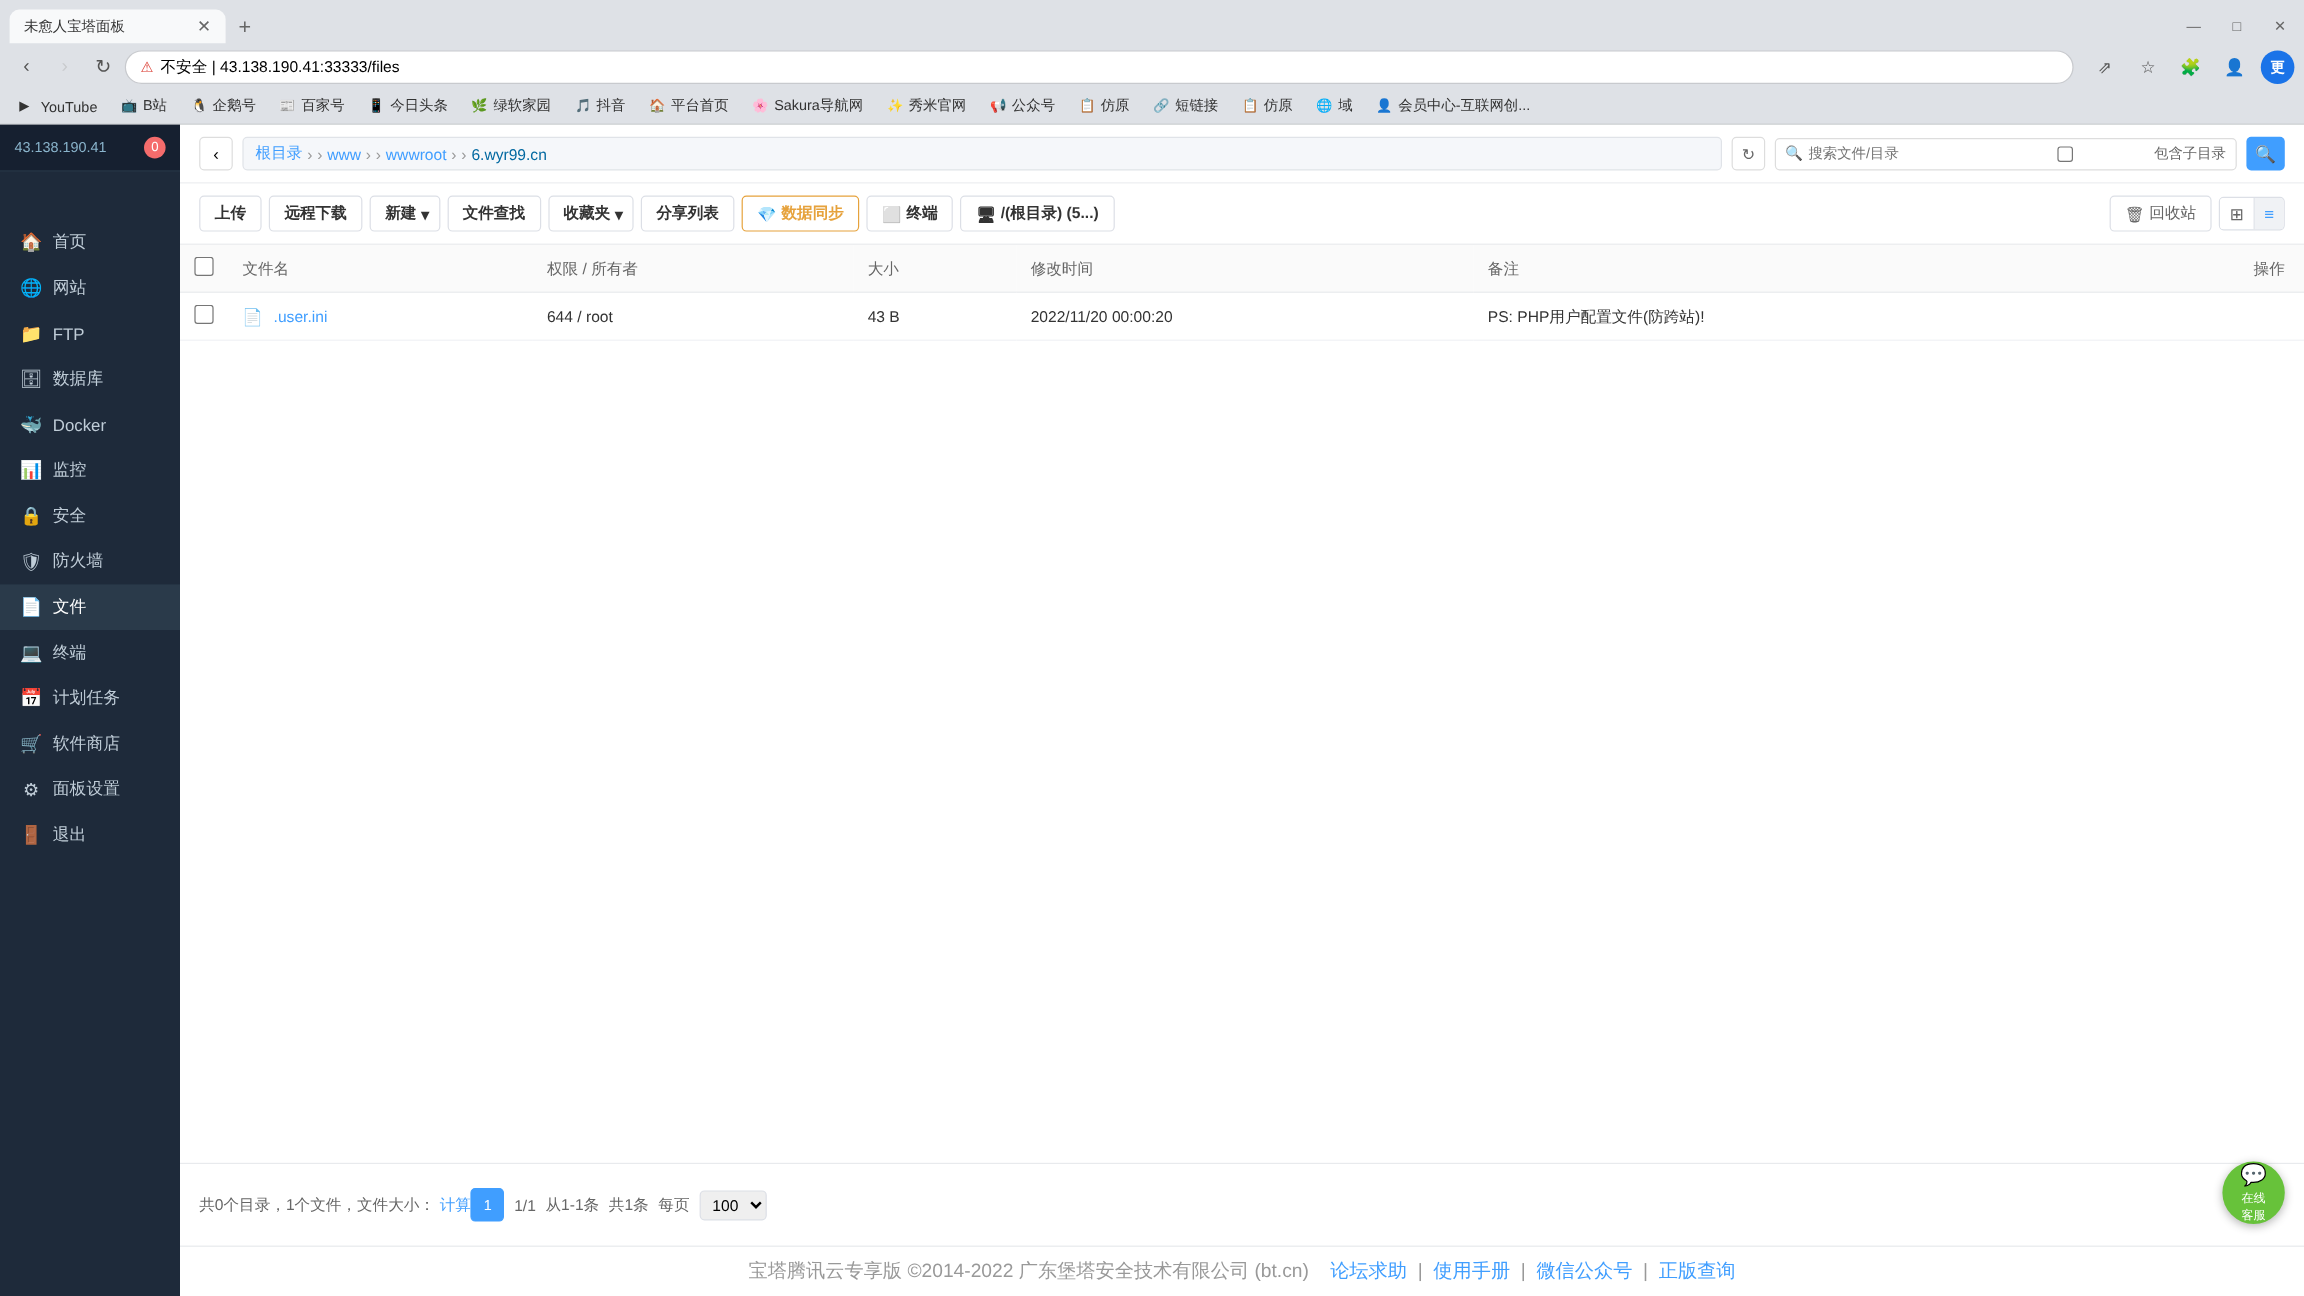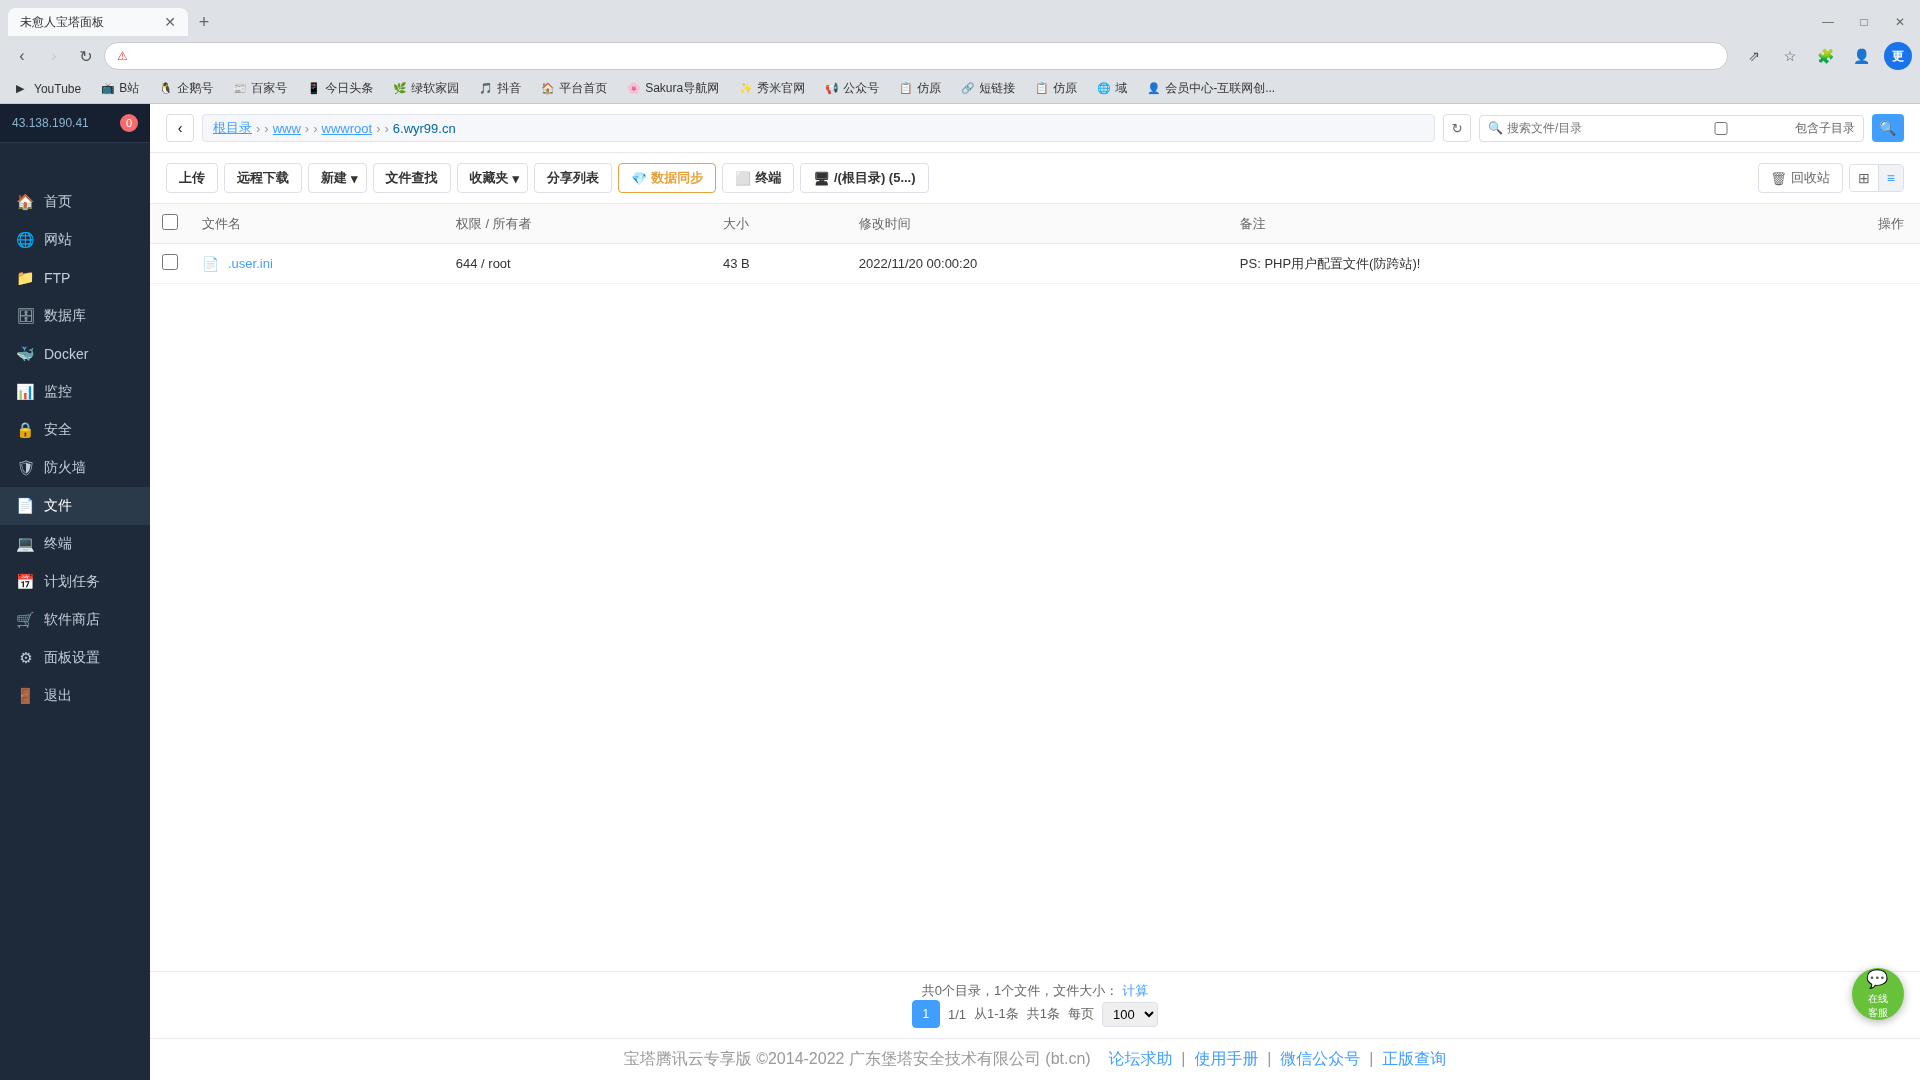--- a/index.html
+++ b/index.html
@@ -130,6 +130,7 @@
     <button class="nav-btn">↻</button>
     <div class="address-bar">
       <span class="lock-icon">⚠</span>
+      <input class="address-input" value="不安全 | 43.138.190.41:33333/files" style="">
     </div>
     <div class="address-actions">
       <button class="addr-action-btn">⇗</button>

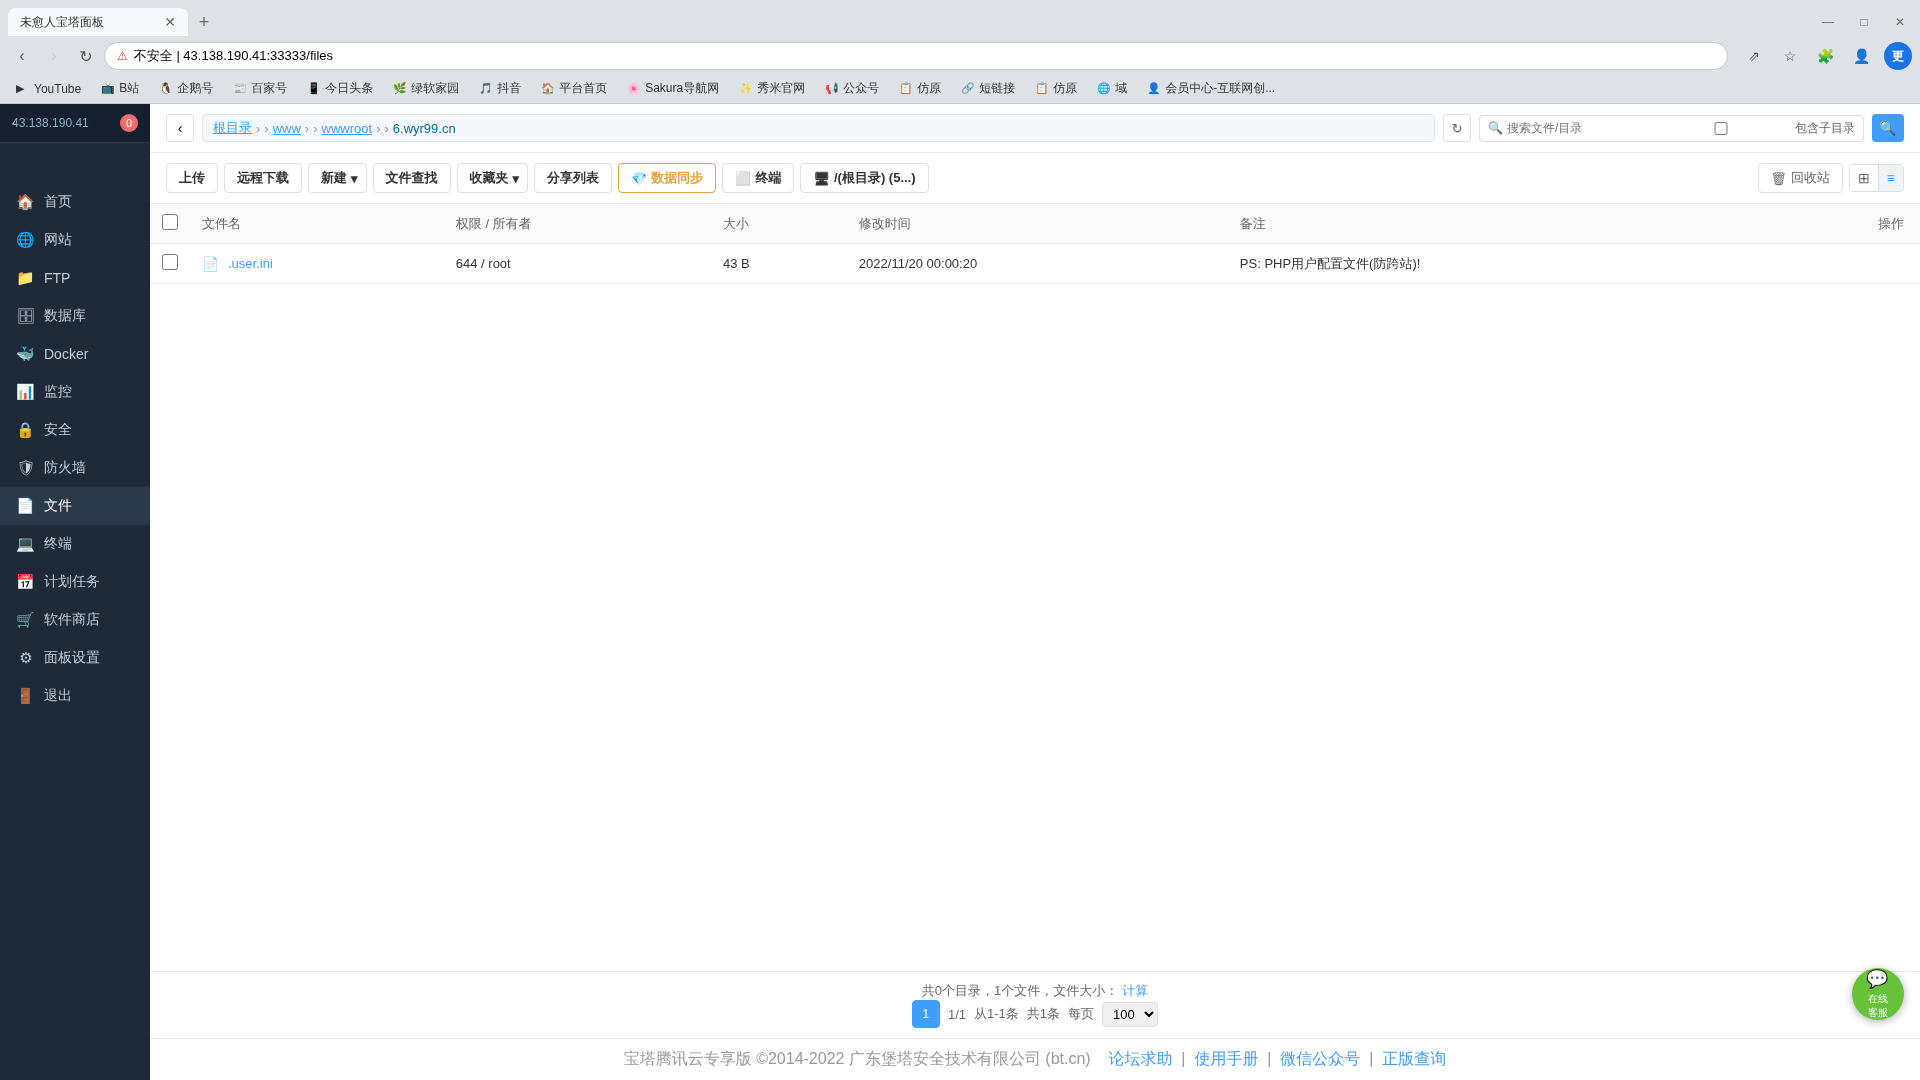--- a/index.html
+++ b/index.html
@@ -54,7 +54,7 @@
     .breadcrumb-nav .back-btn { width: 28px; height: 28px; border: 1px solid #ddd; background: #fff; cursor: pointer; border-radius: 4px; display: flex; align-items: center; justify-content: center; font-size: 14px; }
     .breadcrumb-path { display: flex; align-items: center; flex: 1; background: #f5f7fa; border: 1px solid #e0e3e8; border-radius: 4px; padding: 4px 10px; gap: 4px; font-size: 13px; }
     .breadcrumb-sep { color: #999; }
-    .breadcrumb-item { color: #409eff; cursor: pointer; text-decoration: underline; }
+    .breadcrumb-item { color: #409eff; cursor: pointer; }
     .breadcrumb-current { color: #0369a1; }
     .refresh-btn { width: 28px; height: 28px; border: 1px solid #ddd; background: #fff; cursor: pointer; border-radius: 4px; display: flex; align-items: center; justify-content: center; color: #666; }
     .search-area { display: flex; align-items: center; gap: 8px; }

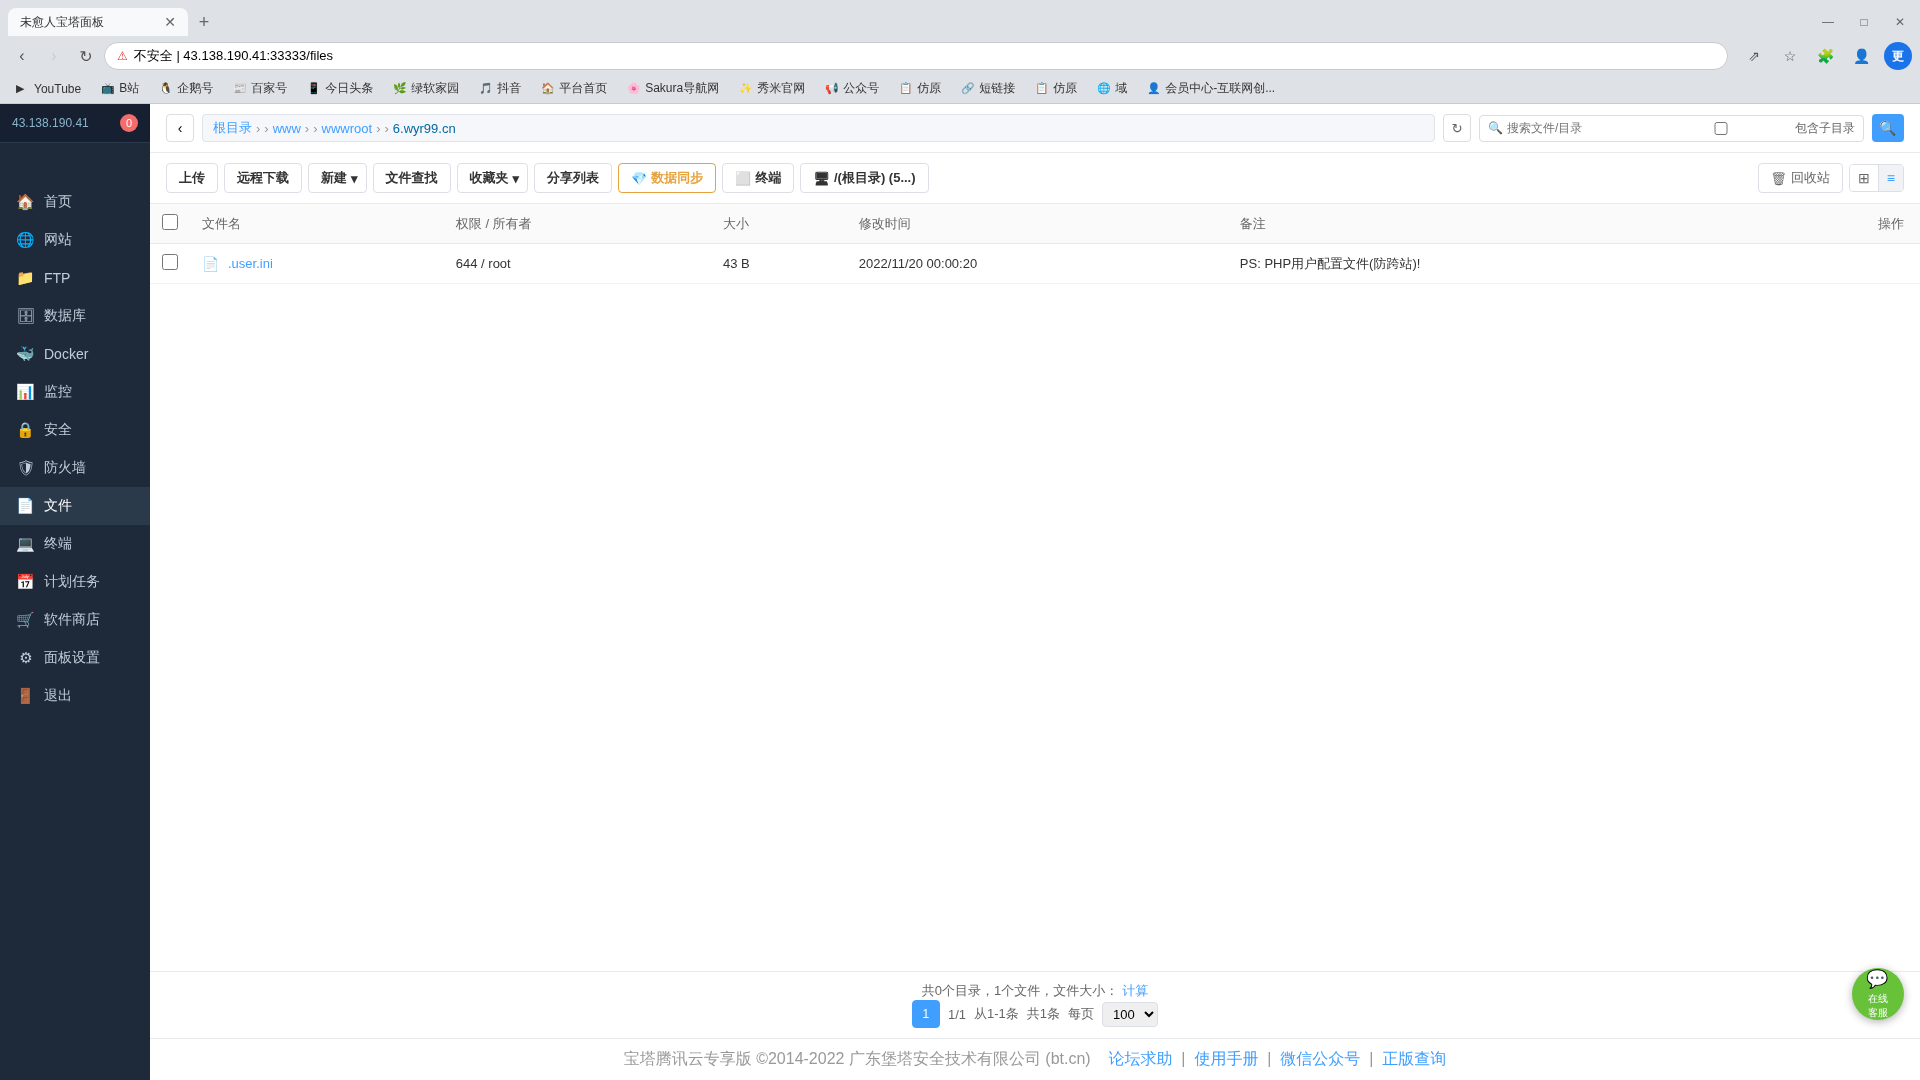--- a/index.html
+++ b/index.html
@@ -89,7 +89,7 @@
     .file-name-text { color: #409eff; cursor: pointer; }
 
     
-    .file-footer { padding: 10px 16px; border-top: 1px solid #e8eaed; background: #fff; display: flex; align-items: center; justify-content: space-between; font-size: 13px; color: #666; flex-direction: column; }
+    .file-footer { padding: 20px 16px; border-top: 1px solid #e8eaed; background: #fff; display: flex; align-items: center; font-size: 13px; color: #666; }
     .footer-stats { display: flex; align-items: center; gap: 4px; }
     .calc-link { color: #409eff; cursor: pointer; }
     .pagination { display: flex; align-items: center; gap: 8px; }

